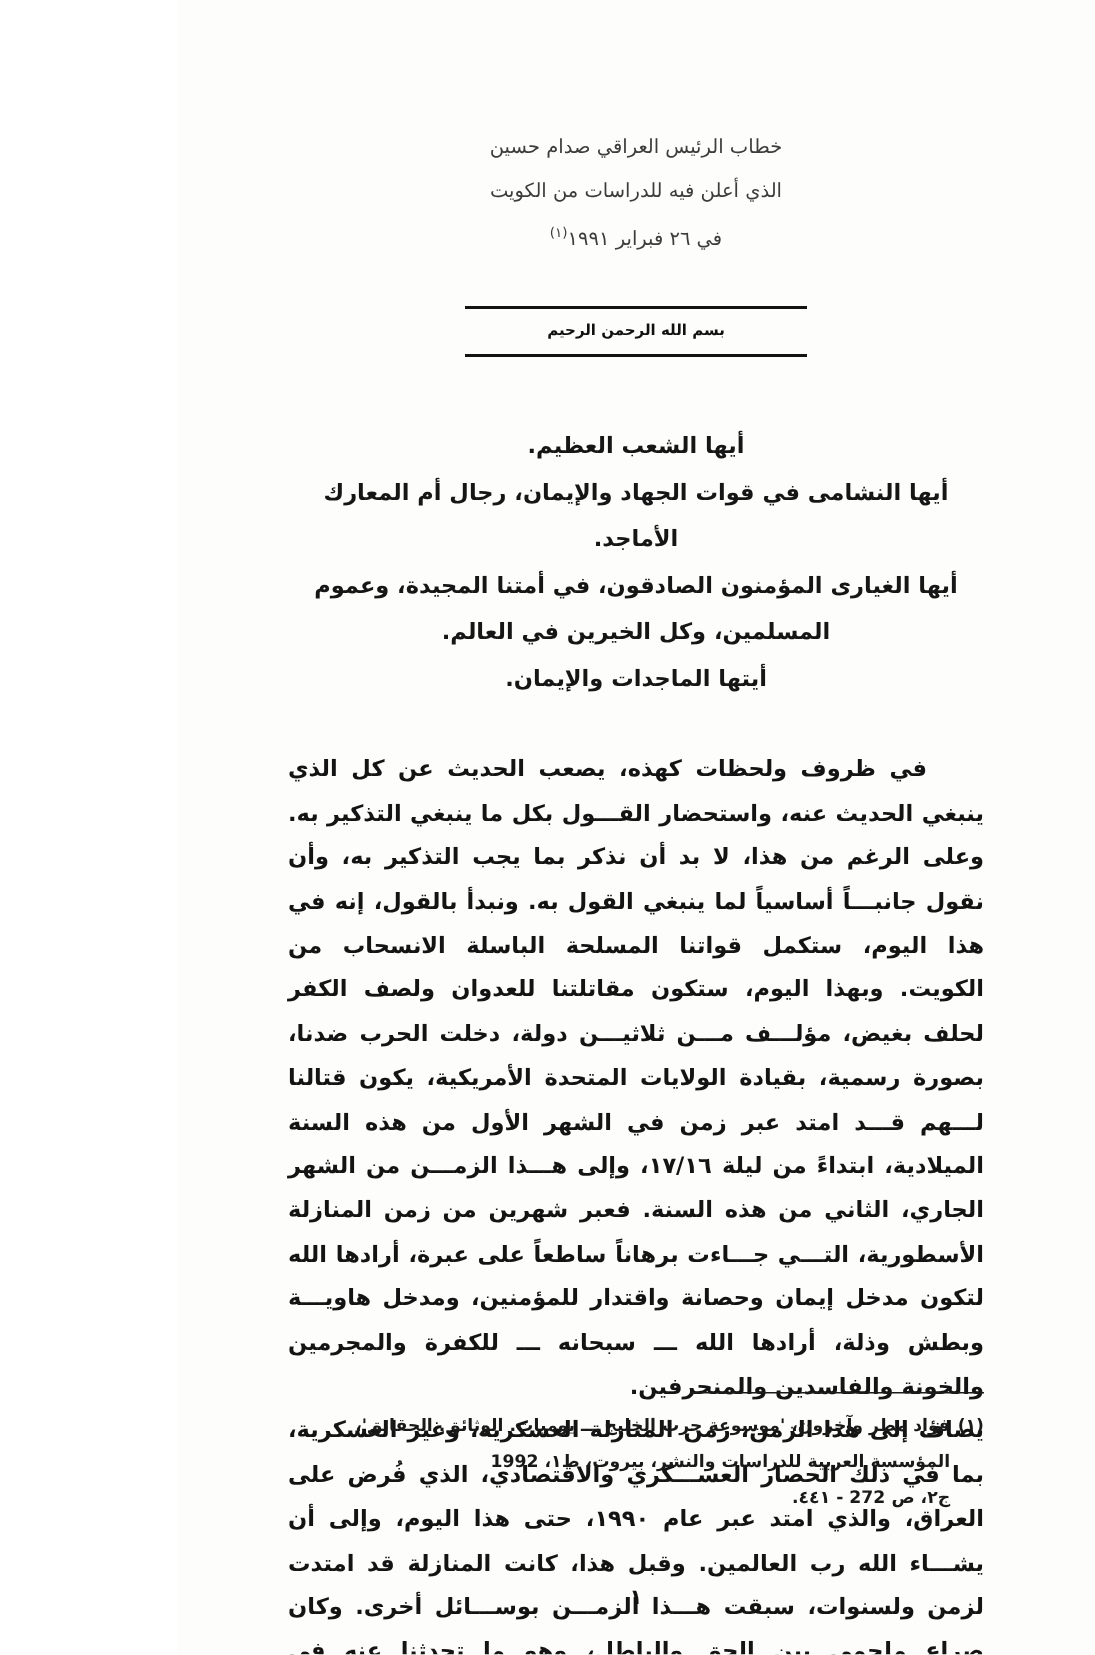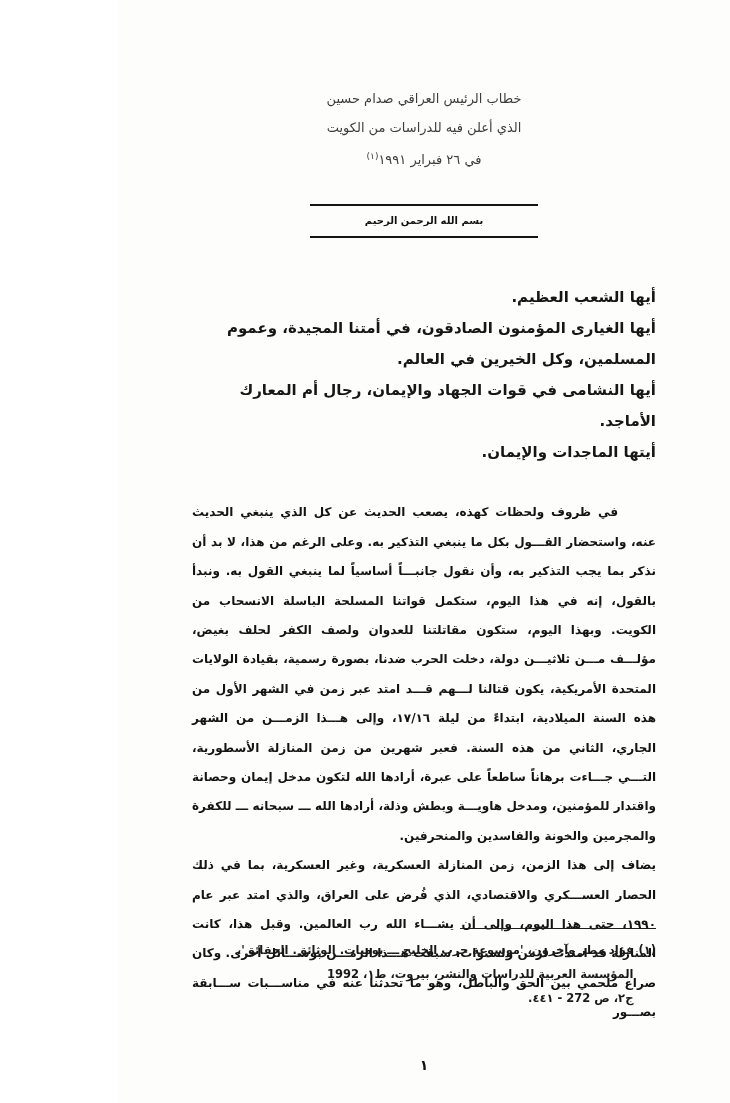--- a/index.html
+++ b/index.html
@@ -56,7 +56,7 @@
     font-weight: 700;
     font-size: 15px;
     line-height: 31px;
-    text-align: right;
+    text-align: center;
   }
   .para {
     font-weight: 700;

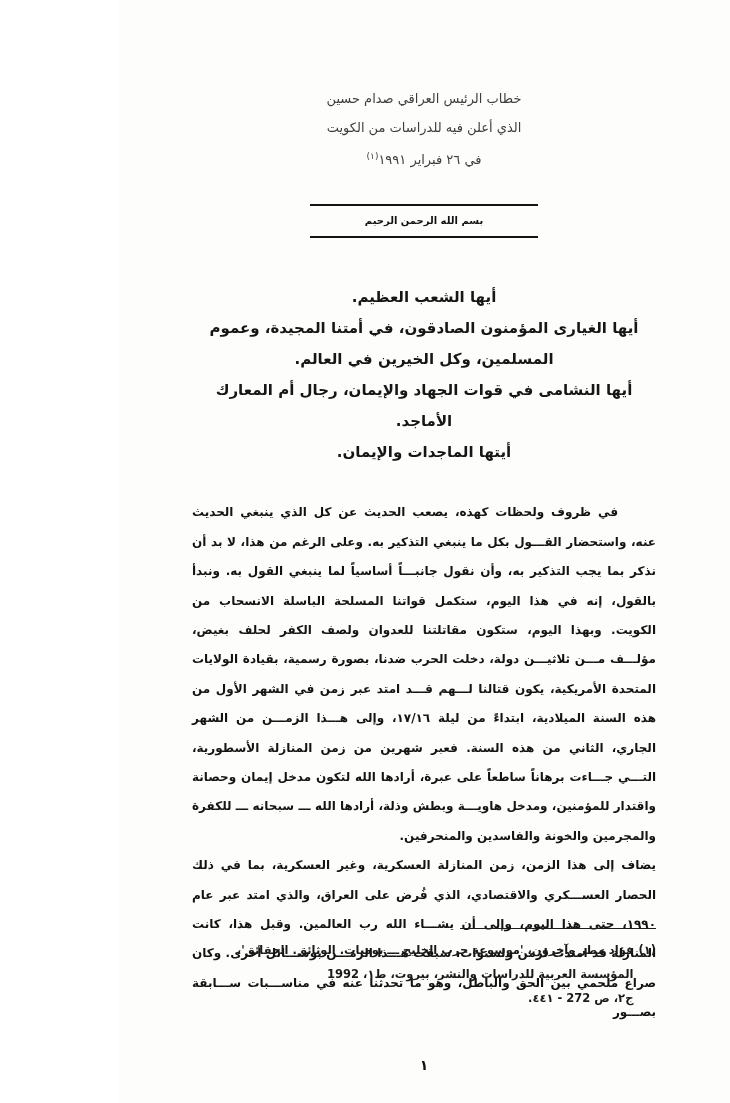--- a/index.html
+++ b/index.html
@@ -132,8 +132,8 @@
   <main class="content">
     <div class="salutations">
       <div>أيها الشعب العظيم.</div>
+      <div>أيها النشامى في قوات الجهاد والإيمان، رجال أم المعارك الأماجد.</div>
       <div>أيها الغيارى المؤمنون الصادقون، في أمتنا المجيدة، وعموم المسلمين، وكل الخيرين في العالم.</div>
-      <div>أيها النشامى في قوات الجهاد والإيمان، رجال أم المعارك الأماجد.</div>
       <div>أيتها الماجدات والإيمان.</div>
     </div>
 

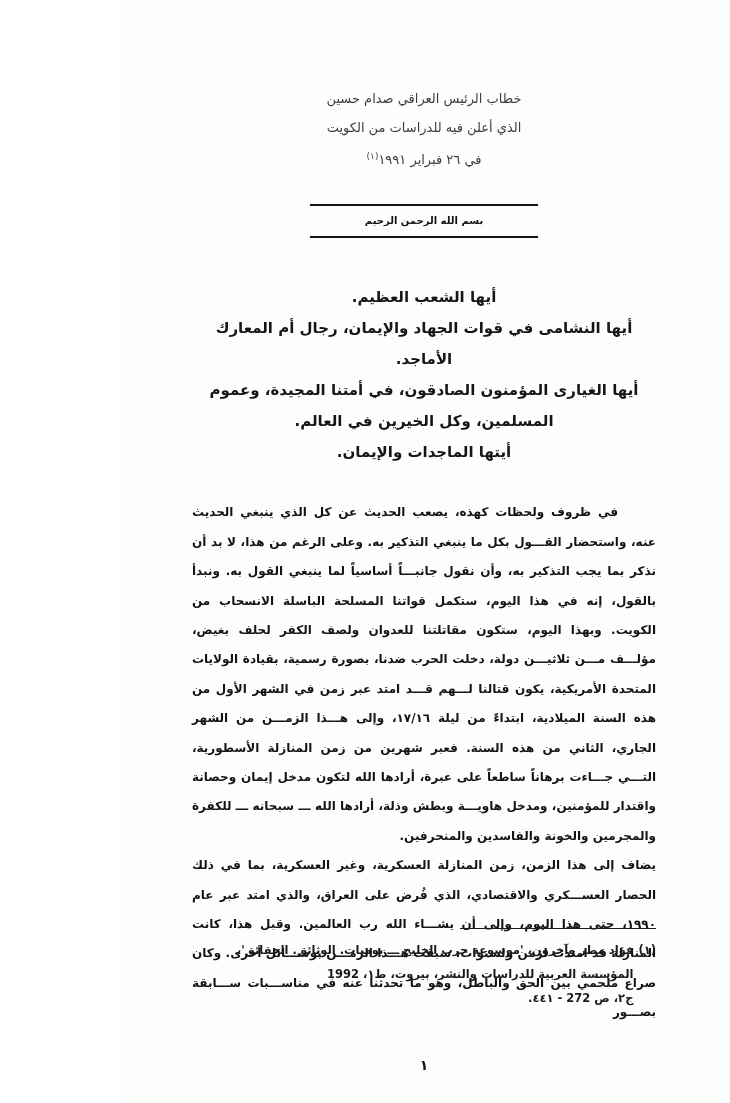--- a/index.html
+++ b/index.html
@@ -60,7 +60,7 @@
   }
   .para {
     font-weight: 700;
-    font-size: 12px;
+    font-size: 15px;
     line-height: 29.4px;
     text-align: justify;
     color: #141414;

